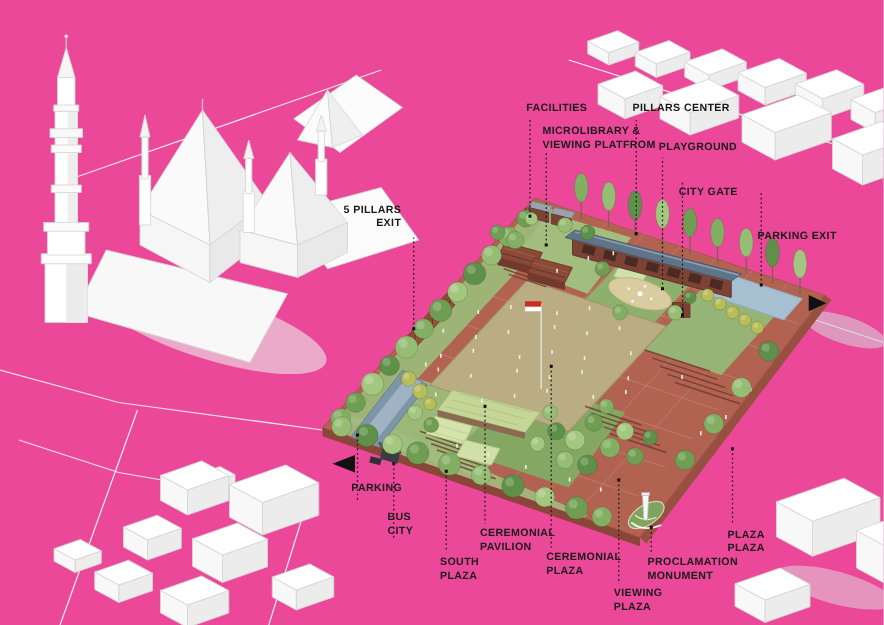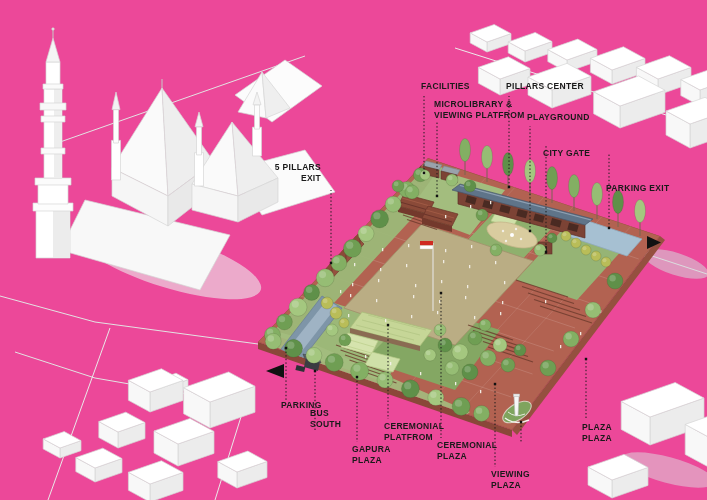--- a/index.html
+++ b/index.html
@@ -523,7 +523,7 @@
       <div>5 PILLARS</div>
       <div>EXIT</div>
     </div>
-  <div class="lbl" style="left:281px;top:400px;">
+  <div class="lbl" style="left:281px;top:385px;">
       <div>PARKING</div>
     </div>
   <div class="lbl" style="left:310px;top:408px;">

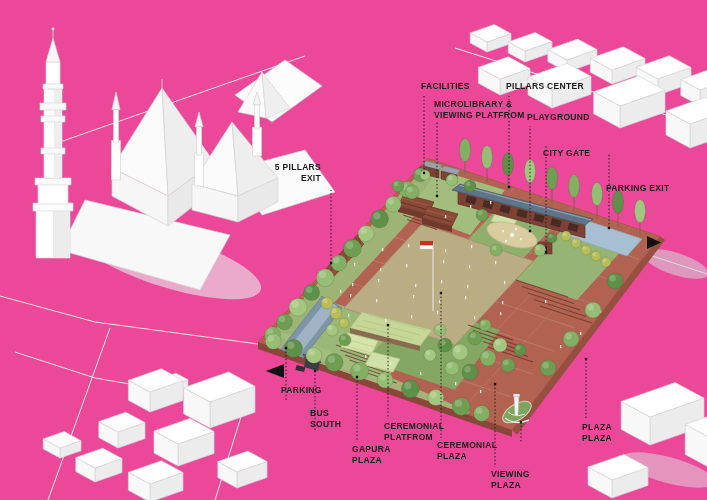--- a/index.html
+++ b/index.html
@@ -528,7 +528,7 @@
     </div>
   <div class="lbl" style="left:310px;top:408px;">
       <div>BUS</div>
-      <div>SOUTH</div>
+      <div>CITY</div>
     </div>
   <div class="lbl" style="left:352px;top:444px;">
       <div>GAPURA</div>

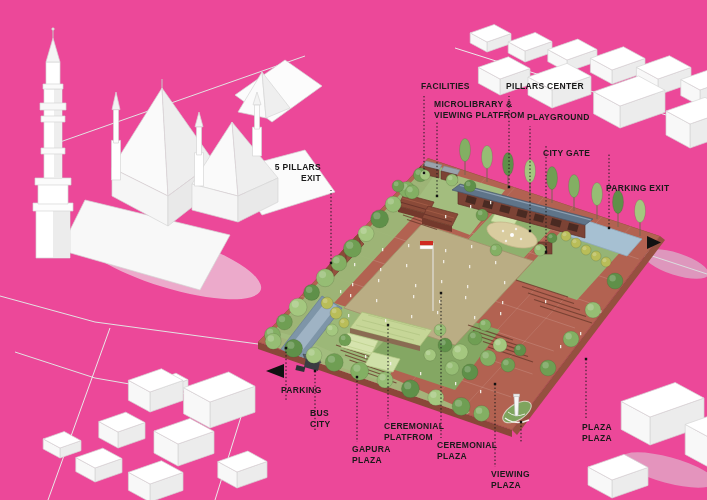--- a/index.html
+++ b/index.html
@@ -536,7 +536,7 @@
     </div>
   <div class="lbl" style="left:384px;top:421px;">
       <div>CEREMONIAL</div>
-      <div>PLATFROM</div>
+      <div>PAVILION</div>
     </div>
   <div class="lbl" style="left:437px;top:440px;">
       <div>CEREMONIAL</div>

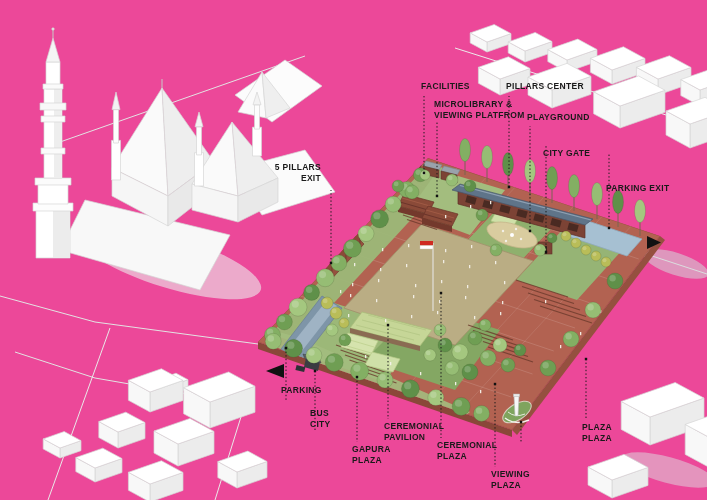--- a/index.html
+++ b/index.html
@@ -531,7 +531,7 @@
       <div>CITY</div>
     </div>
   <div class="lbl" style="left:352px;top:444px;">
-      <div>GAPURA</div>
+      <div>SOUTH</div>
       <div>PLAZA</div>
     </div>
   <div class="lbl" style="left:384px;top:421px;">

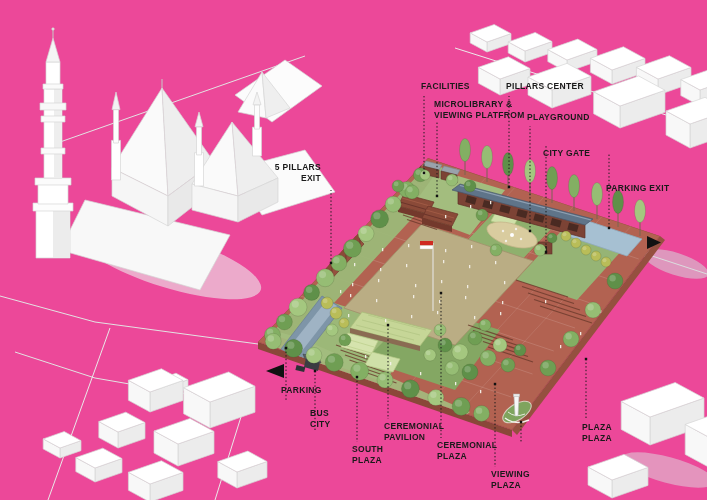--- a/index.html
+++ b/index.html
@@ -546,6 +546,10 @@
       <div>VIEWING</div>
       <div>PLAZA</div>
     </div>
+  <div class="lbl" style="left:518px;top:444px;">
+      <div>PROCLAMATION</div>
+      <div>MONUMENT</div>
+    </div>
   <div class="lbl" style="left:582px;top:422px;">
       <div>PLAZA</div>
       <div>PLAZA</div>

